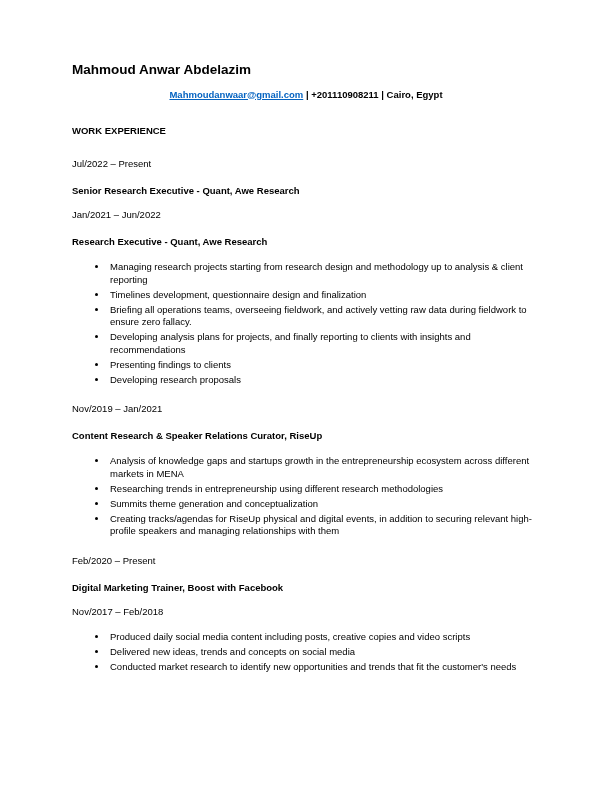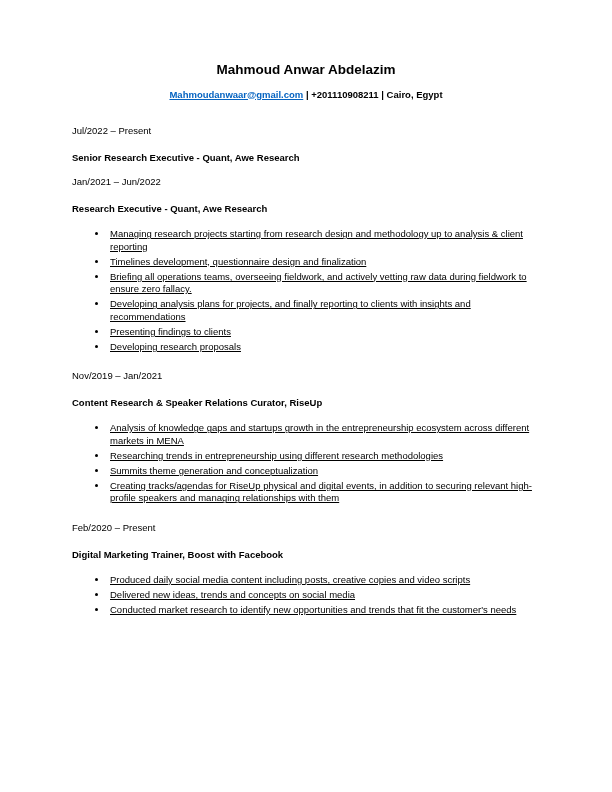--- a/index.html
+++ b/index.html
@@ -22,7 +22,6 @@
   }
   .name {
     margin: 0 0 7px 0;
-    text-align: center;
     font-size: 13.5px;
     font-weight: bold;
   }

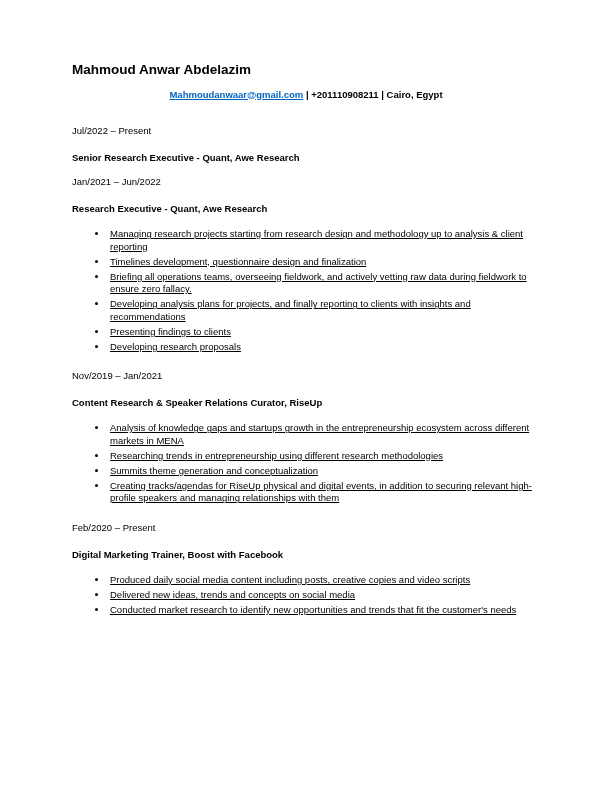--- a/index.html
+++ b/index.html
@@ -77,6 +77,7 @@
     <span>Cairo, Egypt</span>
   </p>
 
+  <p class="section-heading">WORK EXPERIENCE</p>
 
   <div class="job">
     <p class="dates">Jul/2022 – Present</p>

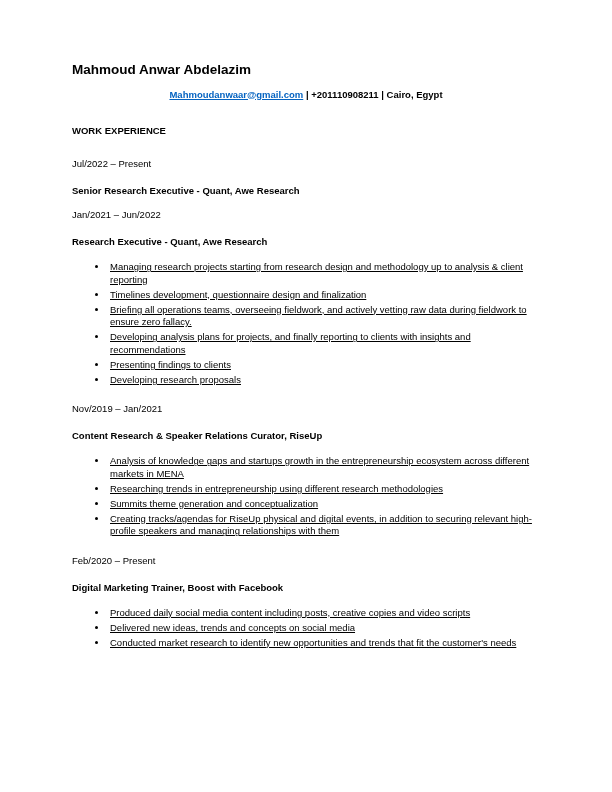--- a/index.html
+++ b/index.html
@@ -54,7 +54,6 @@
   .job ul {
     margin: 12px 0 18px 0;
     padding-left: 36px;
-    text-decoration: underline;
   }
   .job ul li {
     margin: 0 0 2.5px 0;

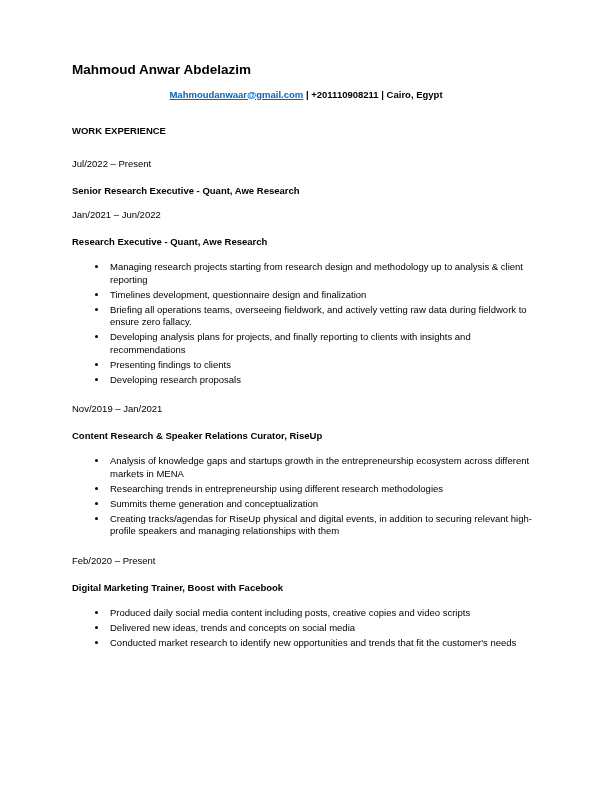--- a/index.html
+++ b/index.html
@@ -113,6 +113,7 @@
   </div>
 
   <div class="job">
+    <p class="dates">Nov/2017 – Feb/2018</p>
     <ul>
       <li>Produced daily social media content including posts, creative copies and video scripts</li>
       <li>Delivered new ideas, trends and concepts on social media</li>

